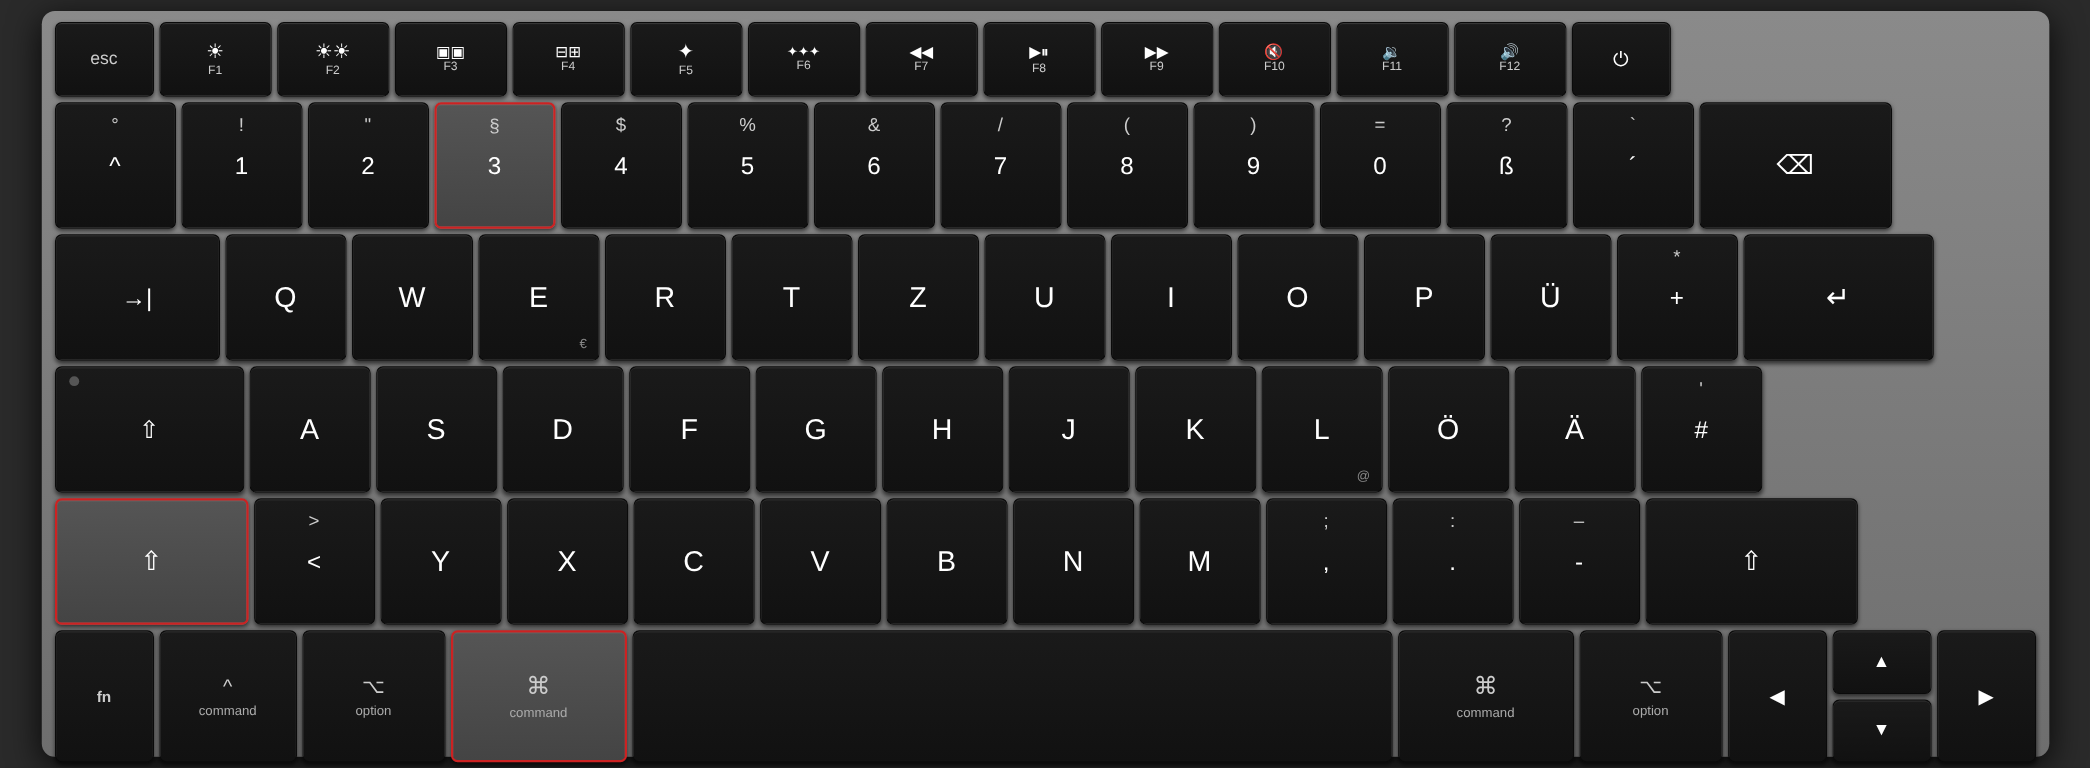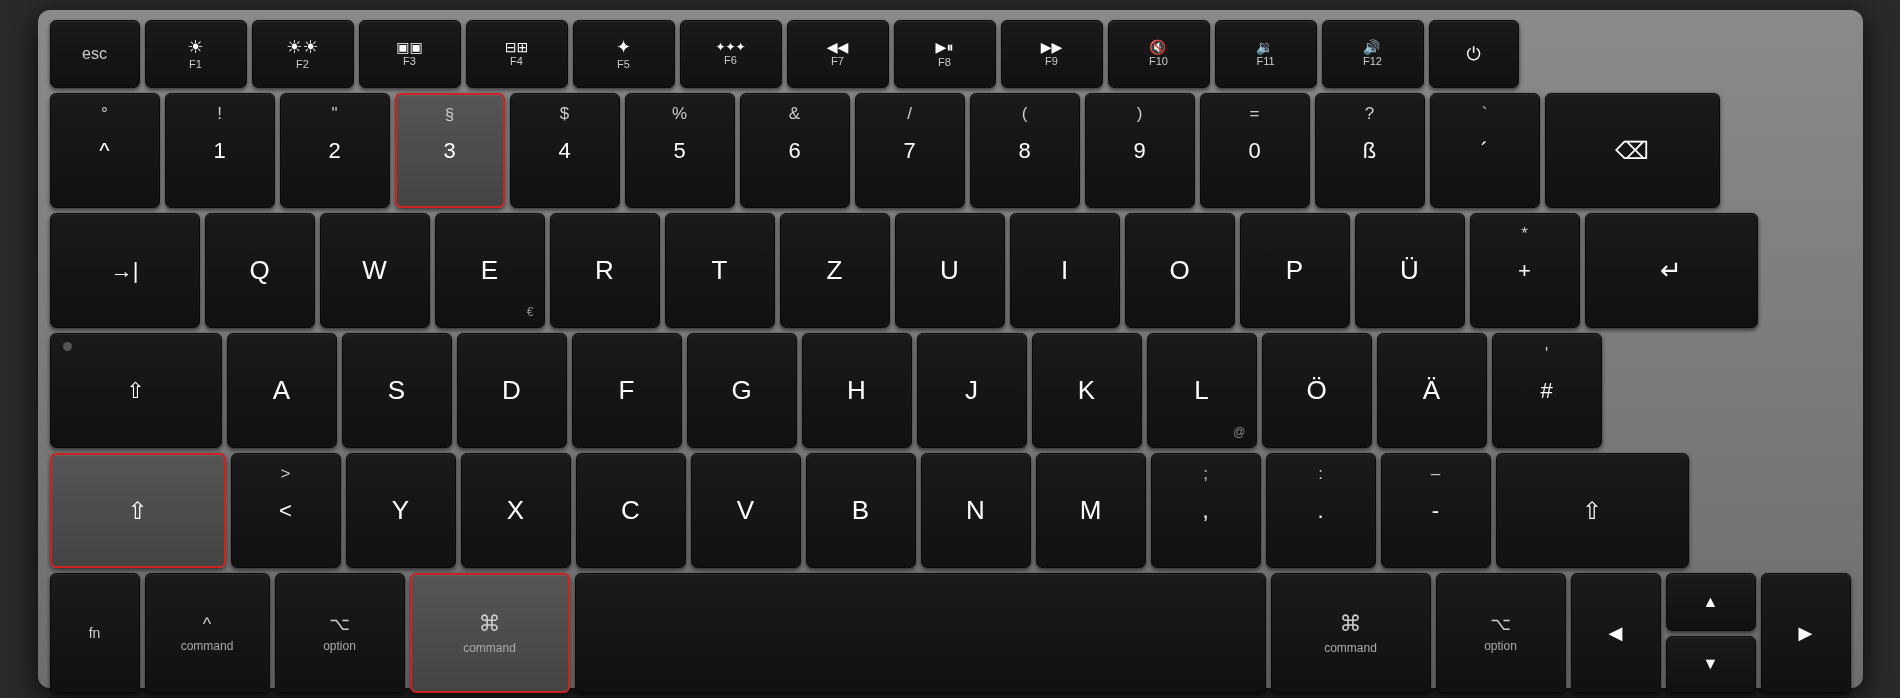--- a/index.html
+++ b/index.html
@@ -348,7 +348,7 @@
 
   <div class="key-row bottom-row">
     <div class="key" style="width:90px;">
-      <span style="font-size:14px;color:#ccc;">fn</span>
+      <span style="font-size:14px;color:#ccc;font-weight:bold;">fn</span>
     </div>
     <div class="key" style="width:125px;">
       <span style="font-size:18px;color:#ccc;">^</span>

